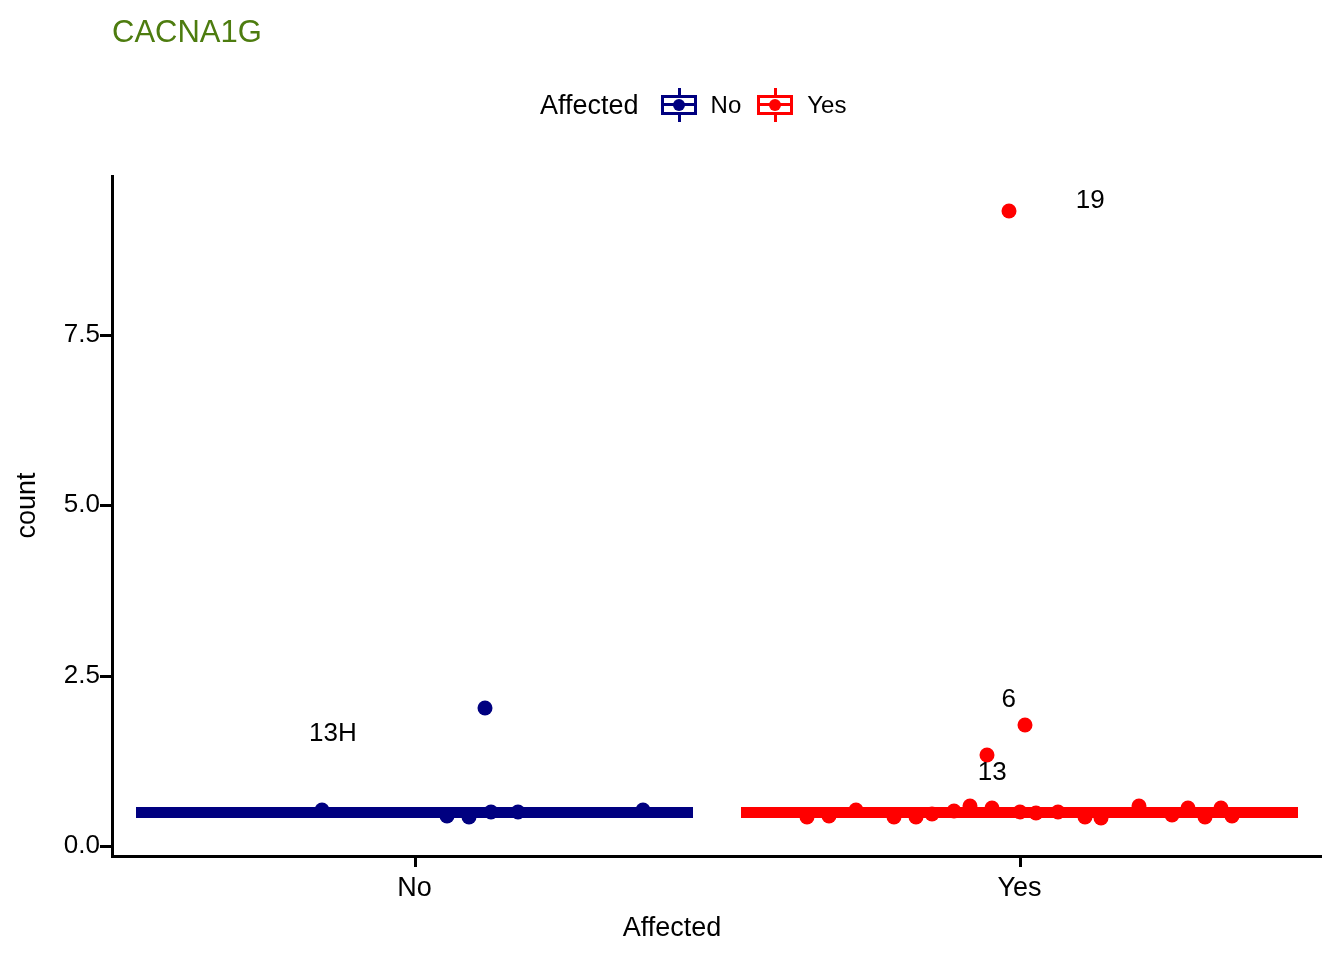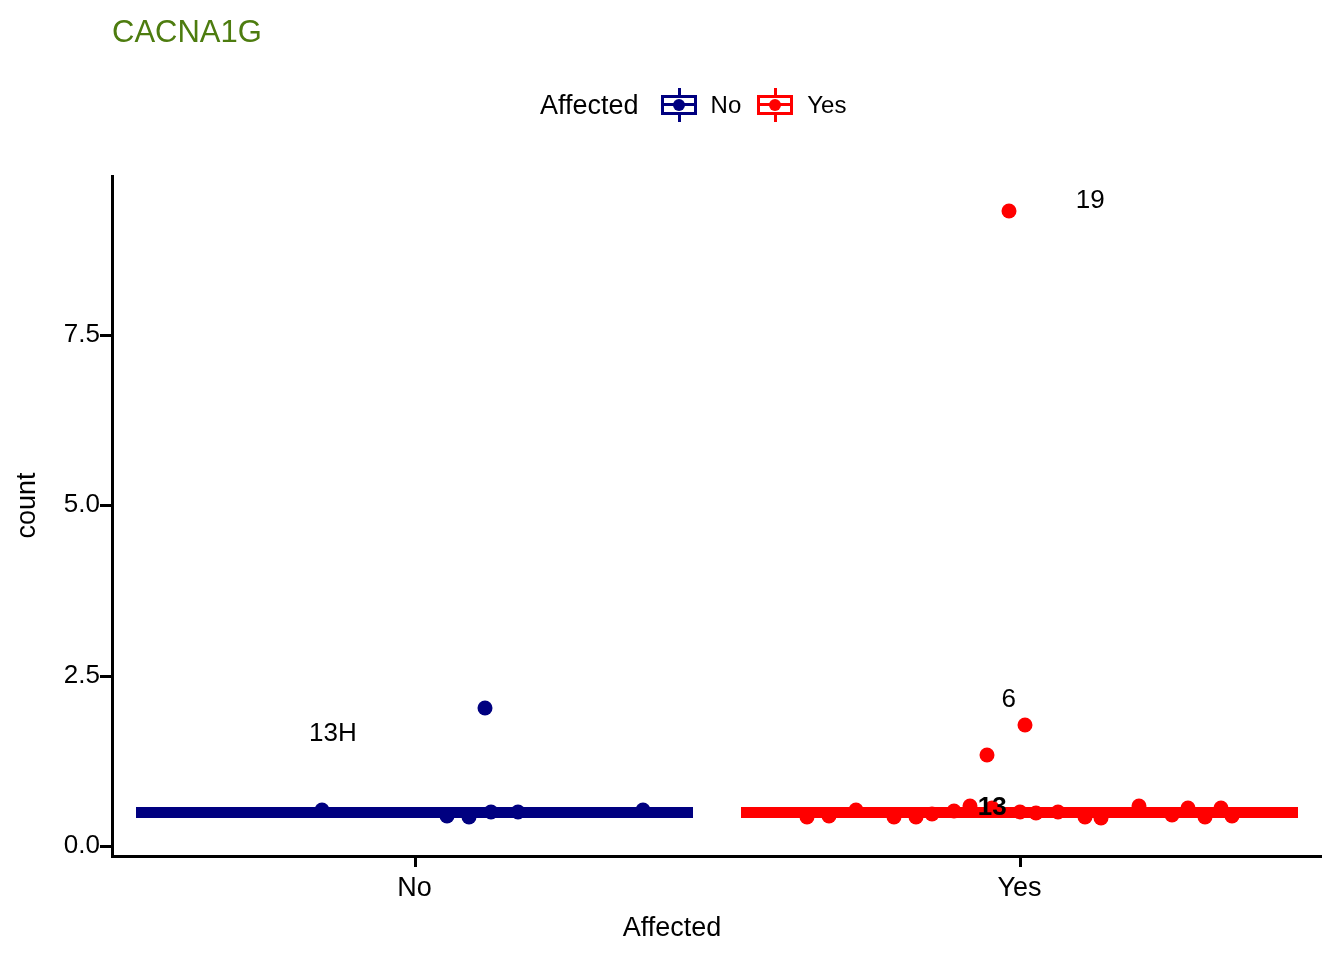--- a/index.html
+++ b/index.html
@@ -277,7 +277,7 @@
       <div class="pt" style="left: 874.83px; top: 580.212px; background: rgb(255, 0, 0);"></div>
       <div class="pt" style="left: 896.61px; top: 36.093px; background: rgb(255, 0, 0);"></div>
       <div class="pt-label" style="left: 896.61px; top: 523.008px;">6</div>
-      <div class="pt-label" style="left: 880.275px; top: 631px; font-weight: bold;">13</div>
+      <div class="pt-label" style="left: 880.275px; top: 596px;">13</div>
       <div class="pt-label" style="left: 978.285px; top: 23.835px;">19</div>
     </div>
 

